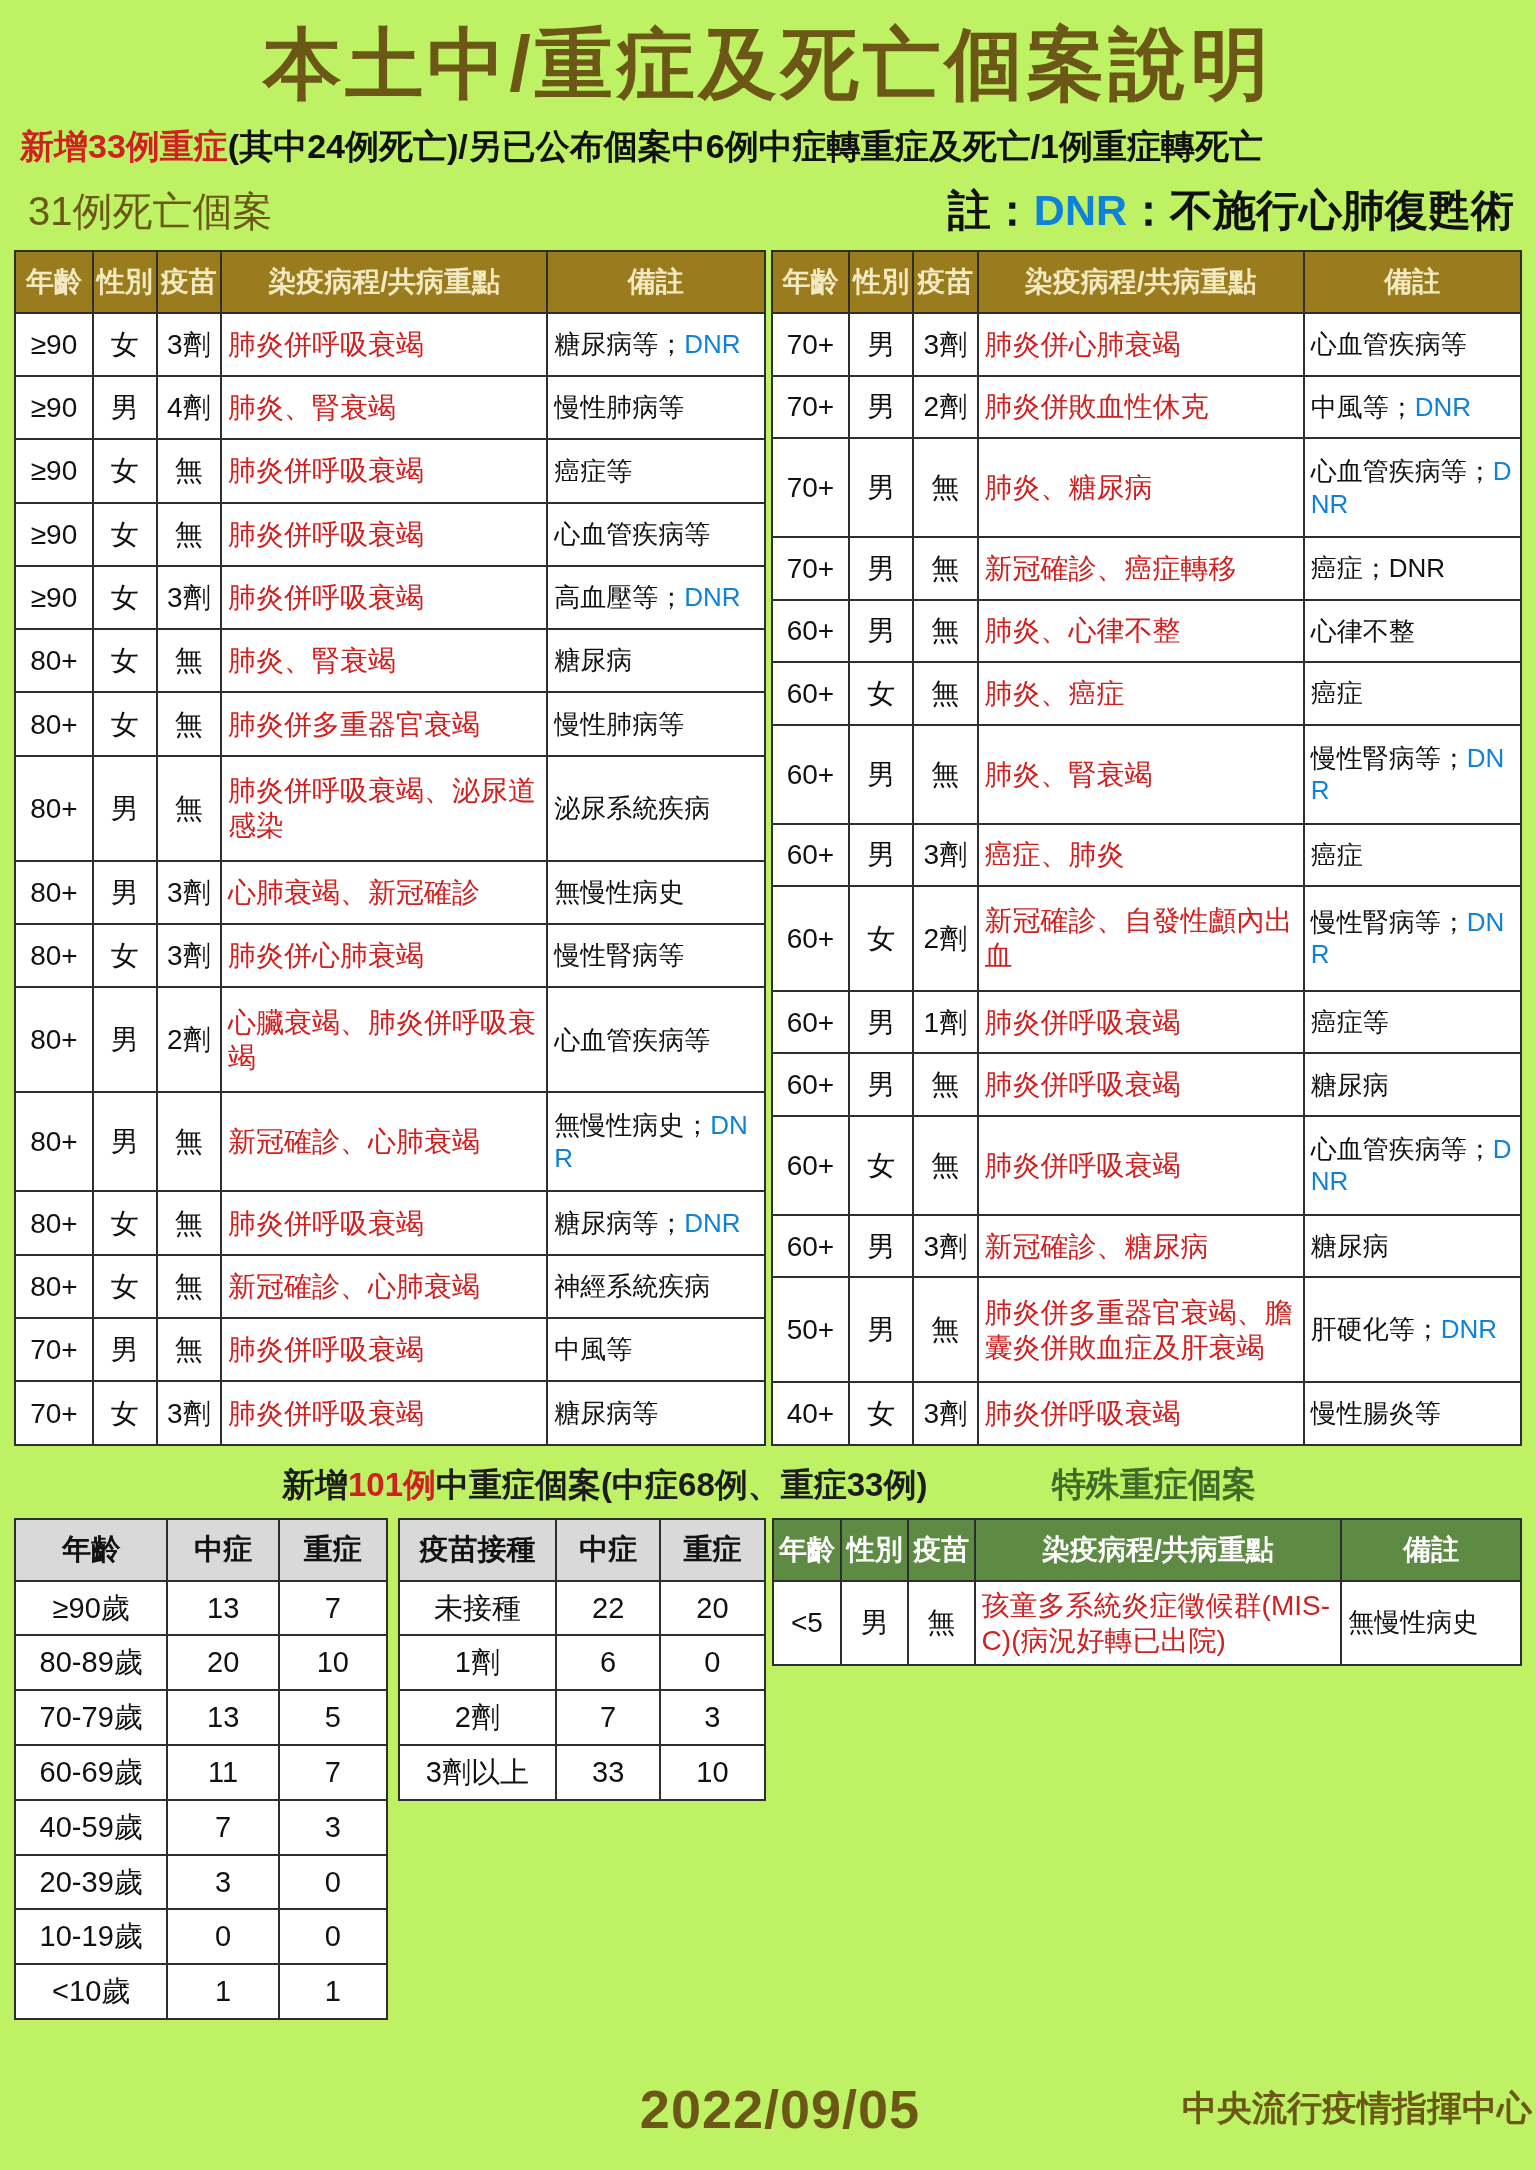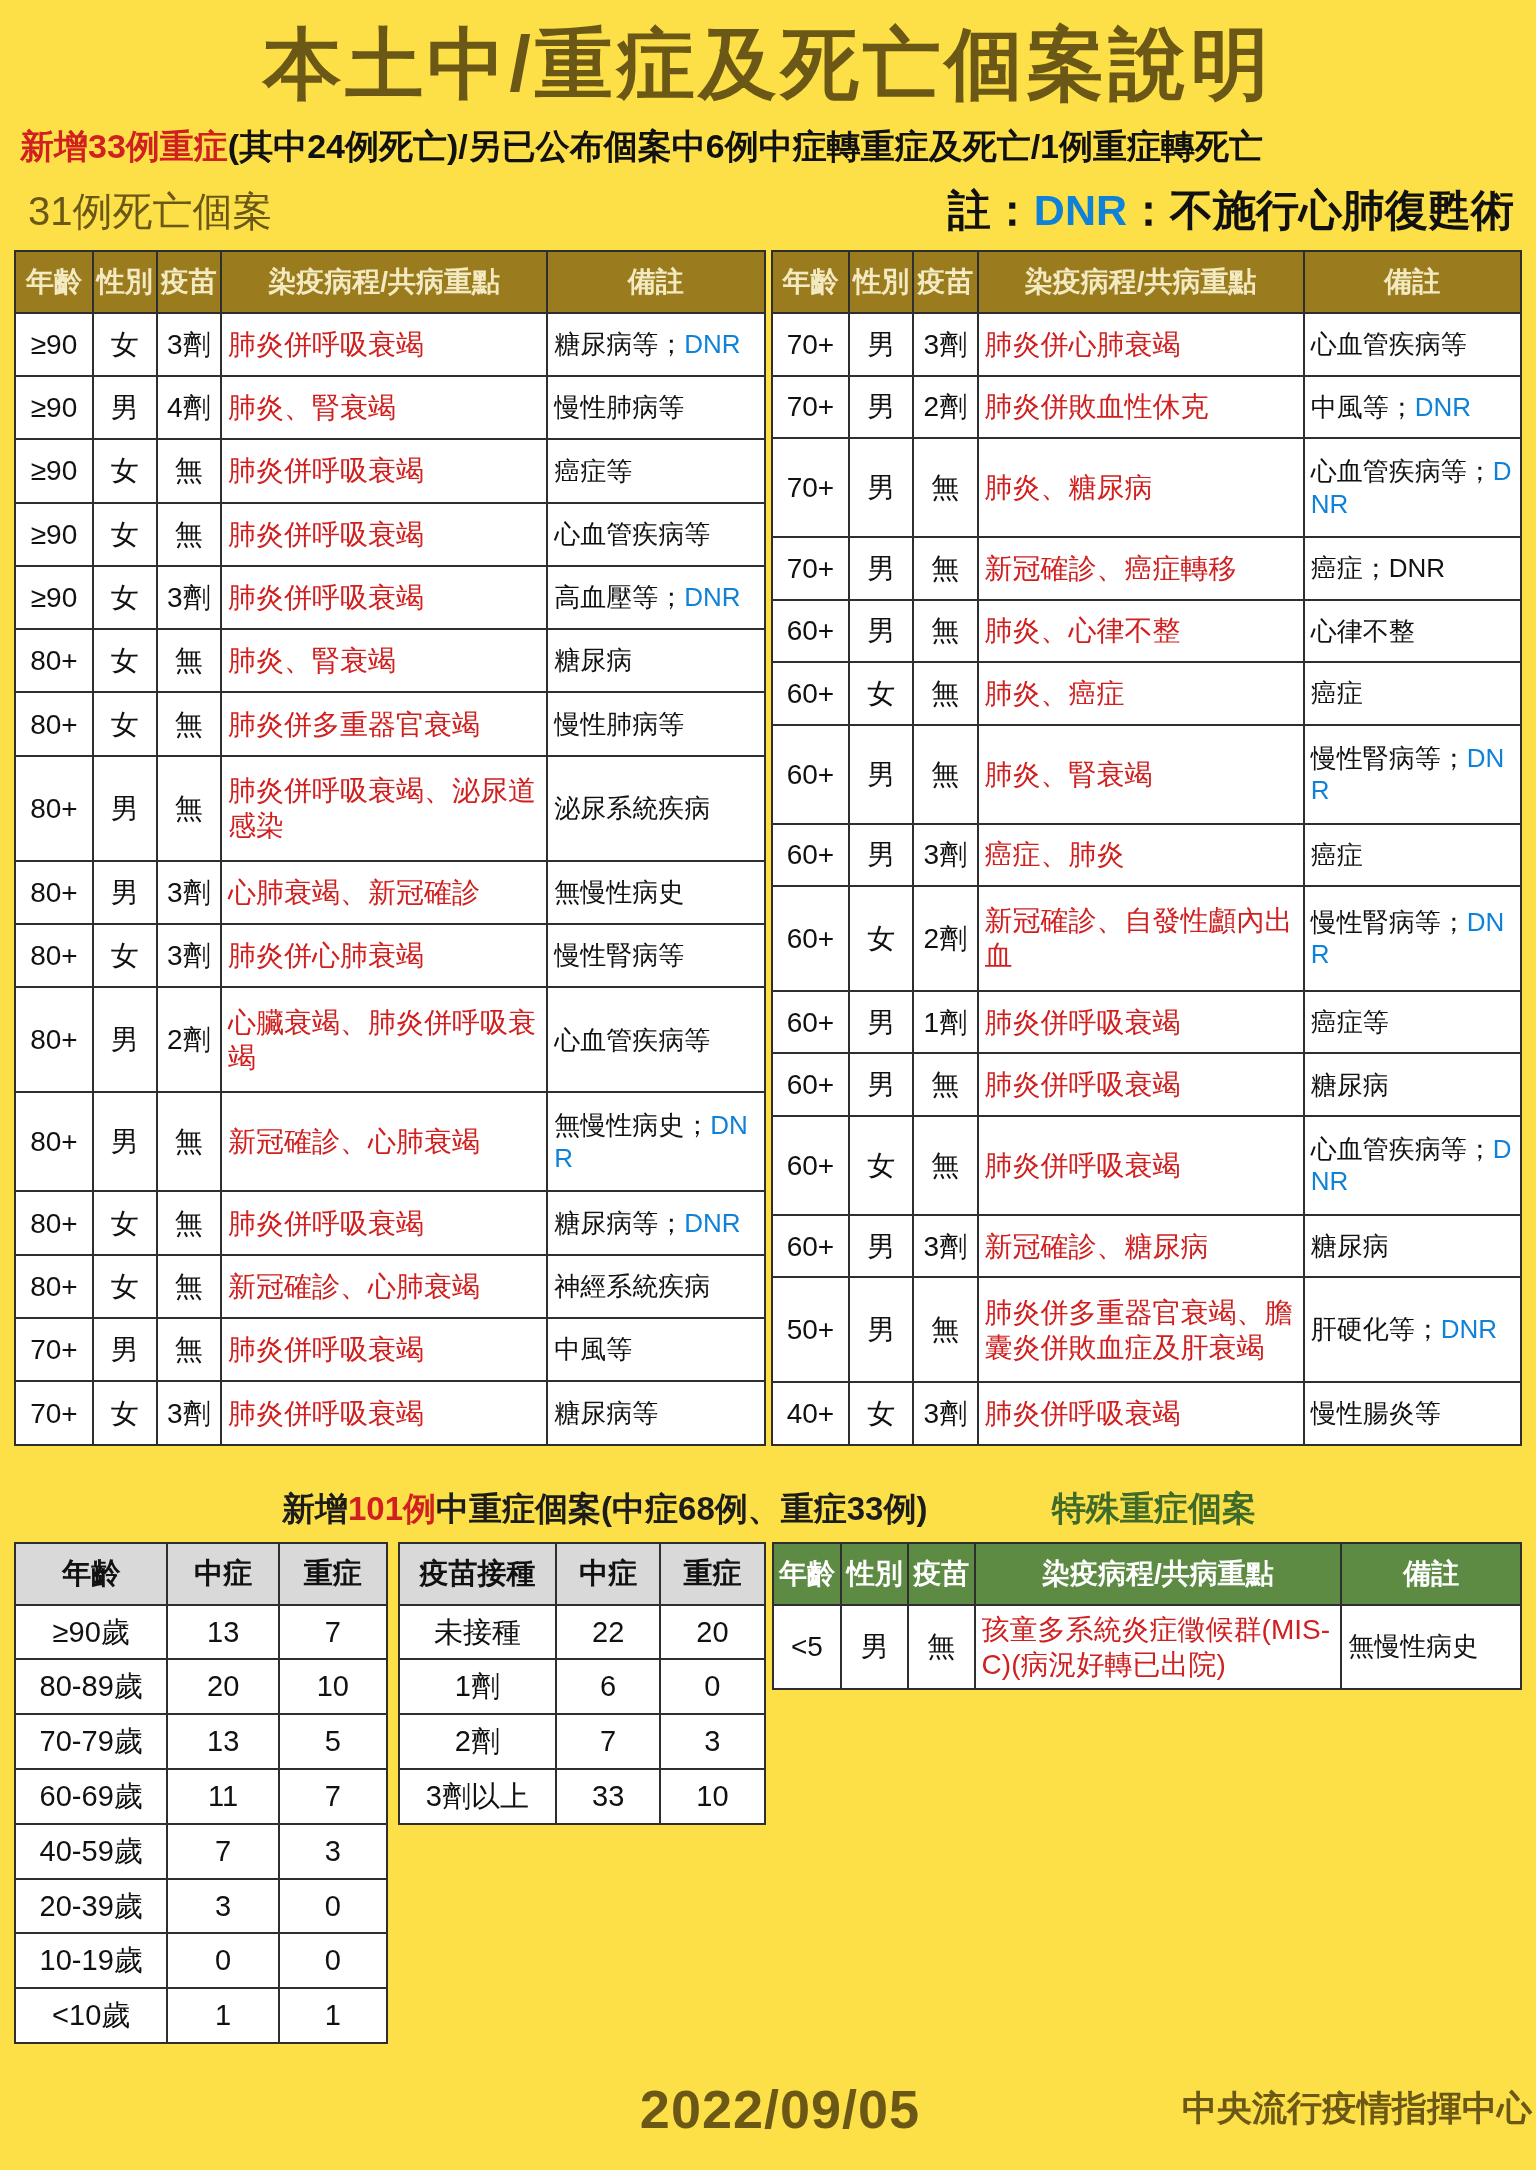--- a/index.html
+++ b/index.html
@@ -16,7 +16,7 @@
   *{box-sizing:border-box;margin:0;padding:0;}
   html,body{background:#ffffff;}
   body{font-family:"Liberation Sans","DejaVu Sans",sans-serif;}
-  .page{position:relative;width:1536px;height:2170px;background:#fde047;overflow:hidden;padding:14px 14px 0 14px;}
+  .page{position:relative;width:1536px;height:2170px;background:#bef264;overflow:hidden;padding:14px 14px 0 14px;}
   .title{
     text-align:center;color:var(--olive-dark);
     font-size:78px;font-weight:900;letter-spacing:4px;

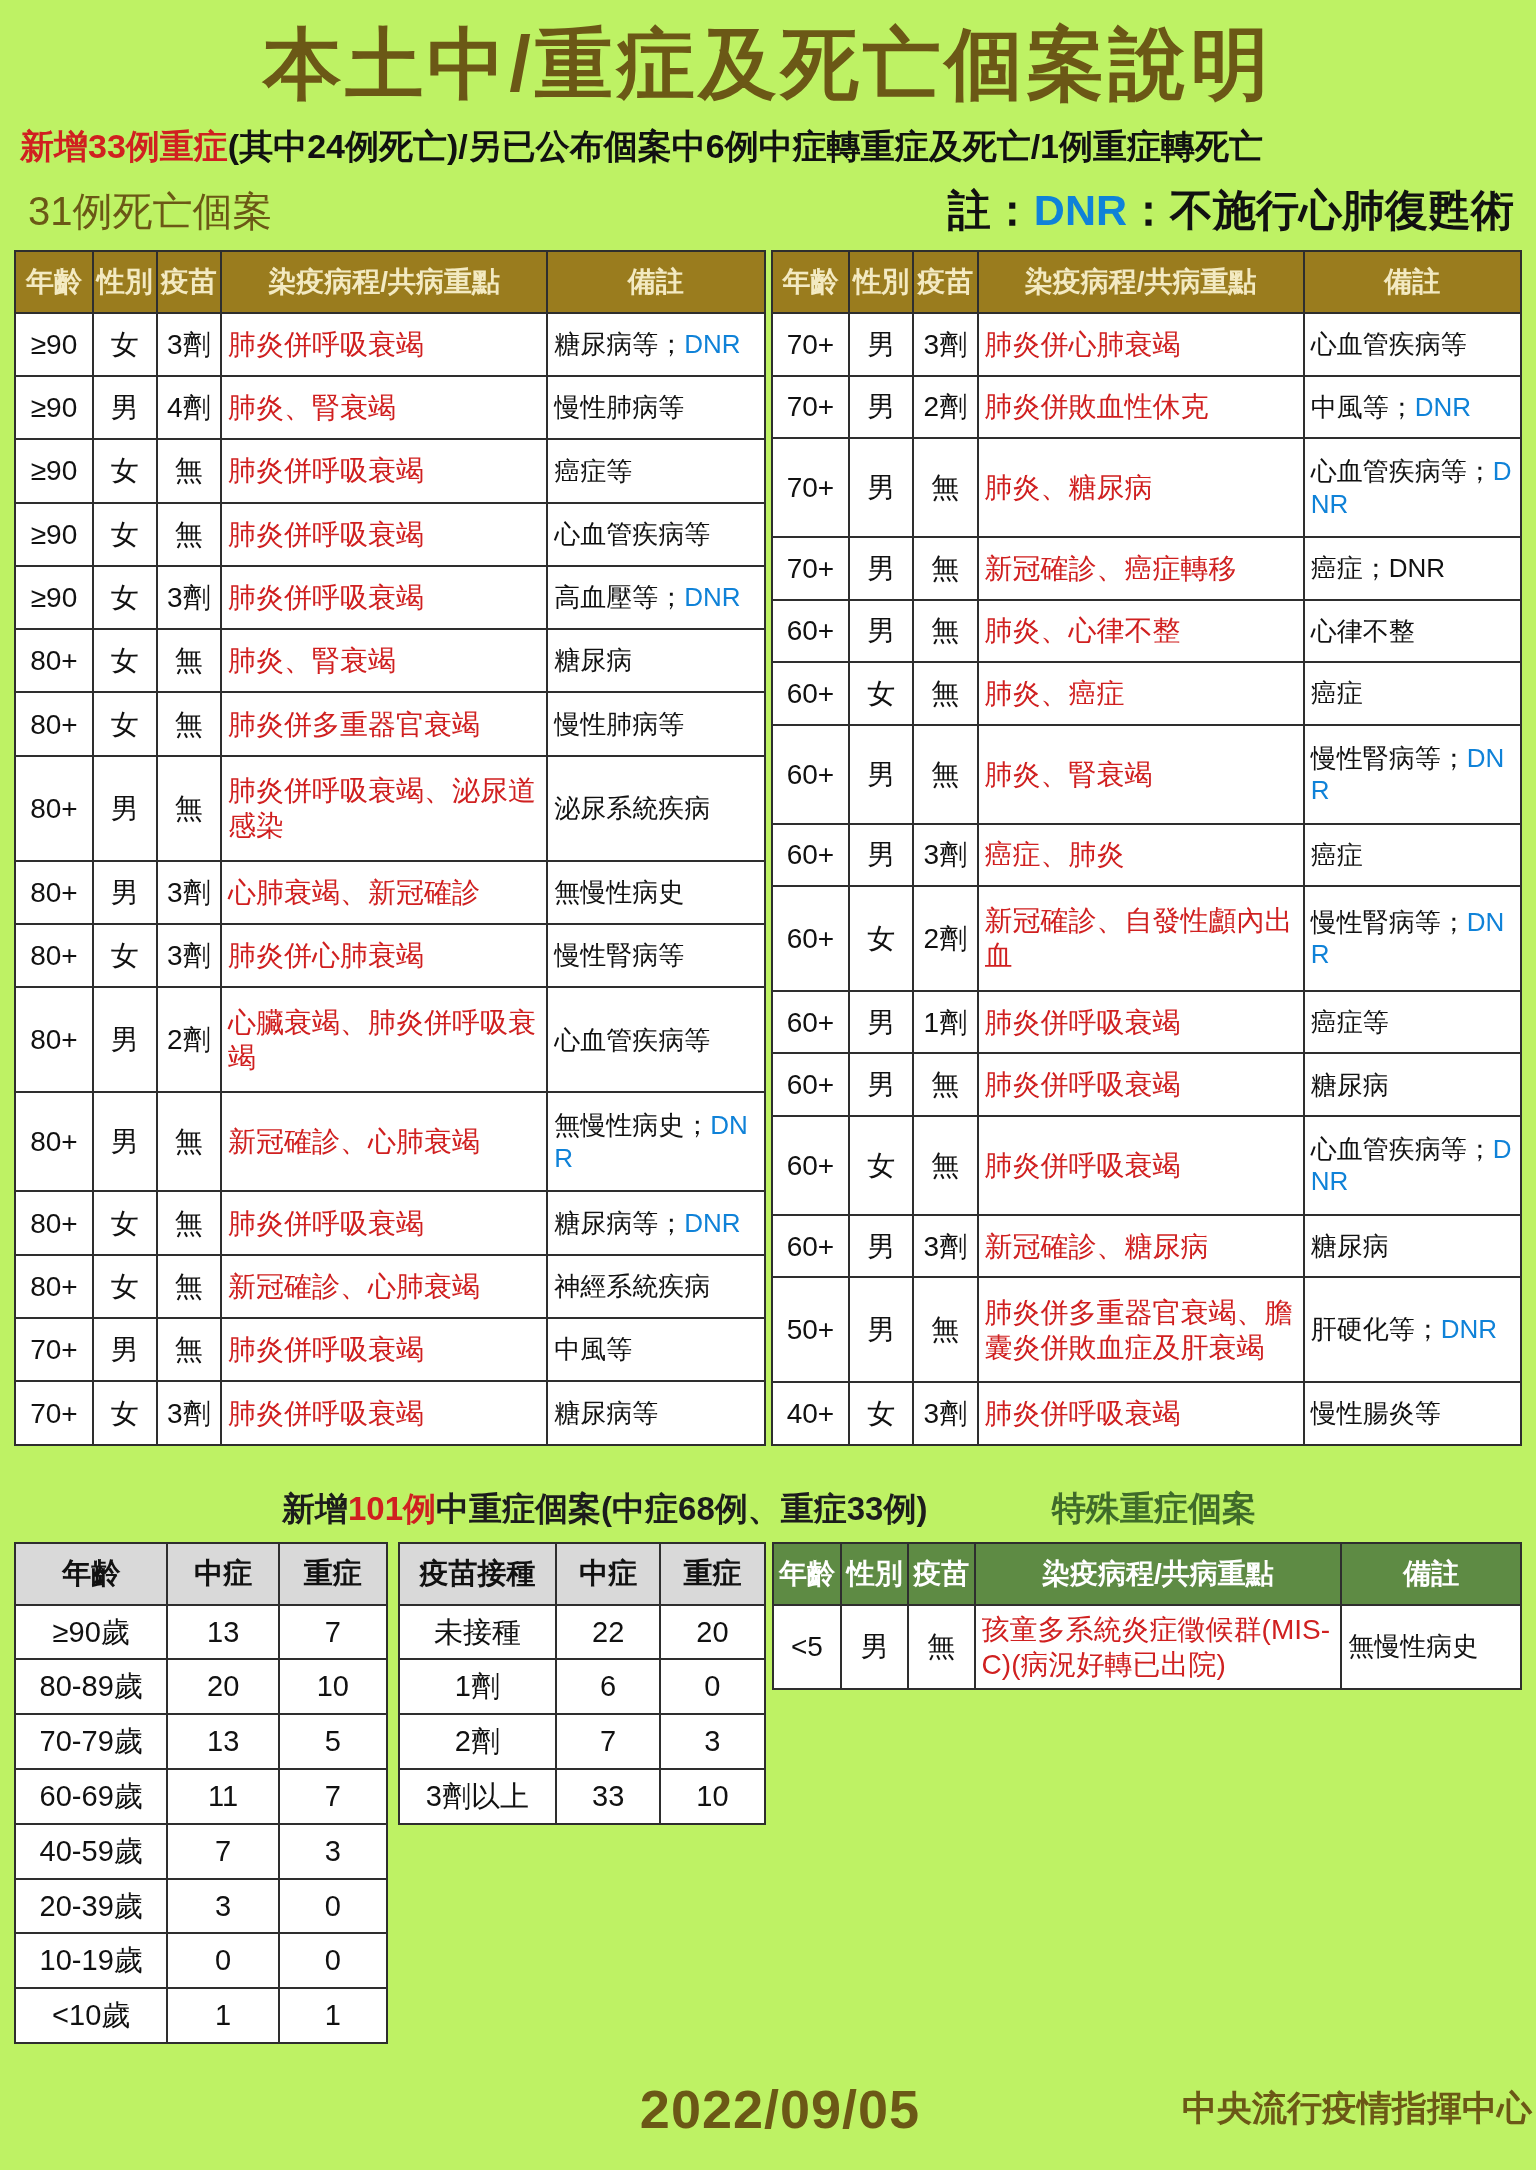--- a/index.html
+++ b/index.html
@@ -52,7 +52,7 @@
   .c-remark .dnr{color:var(--blue);}
   .headline2{display:flex;align-items:baseline;margin:16px 0 10px 2px;justify-content:center;}
   .headline2-left{width:762px;font-size:33px;font-weight:800;color:#1c1c1c;white-space:nowrap;}
-  .headline2-special{font-size:34px;font-weight:800;color:var(--green-dark);margin-left:8px;margin-top:24px;}
+  .headline2-special{font-size:34px;font-weight:800;color:var(--green-dark);margin-left:8px;}
   .bottom-row{display:flex;align-items:flex-start;}
   .stat-table{font-size:29px;color:#111;}
   .stat-table th{

